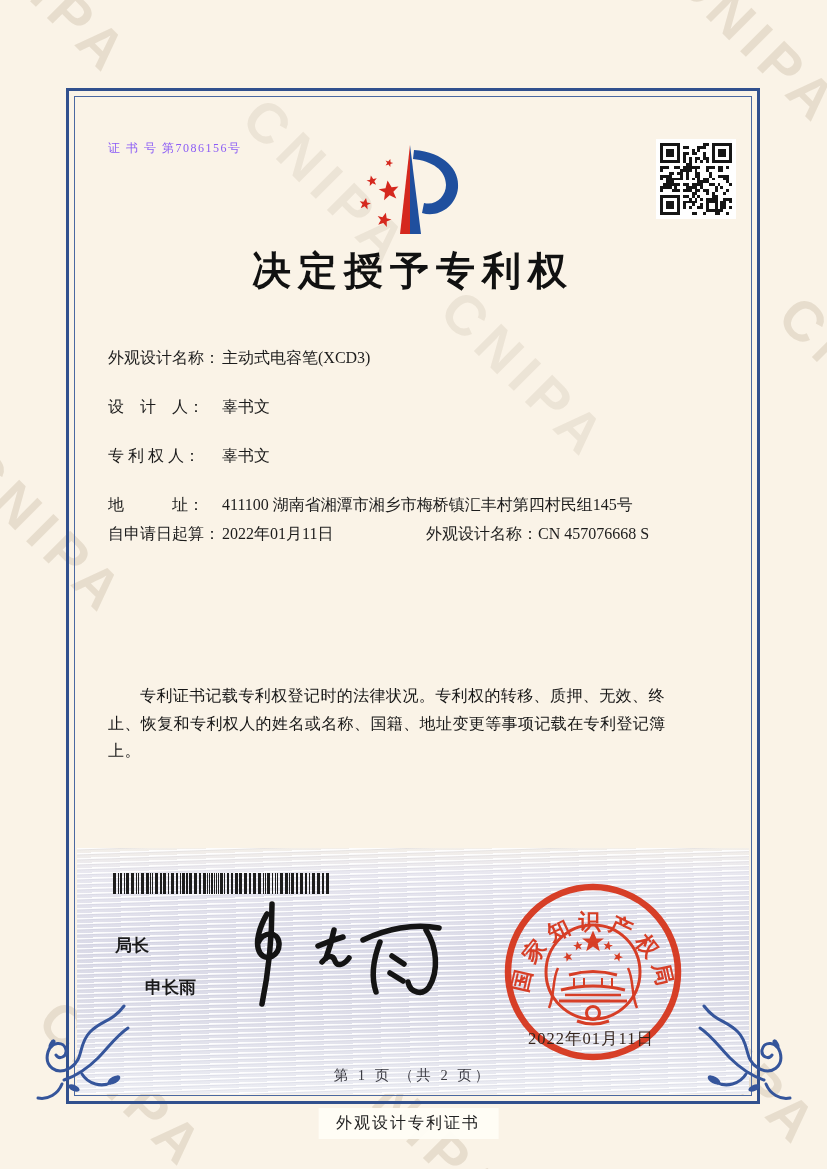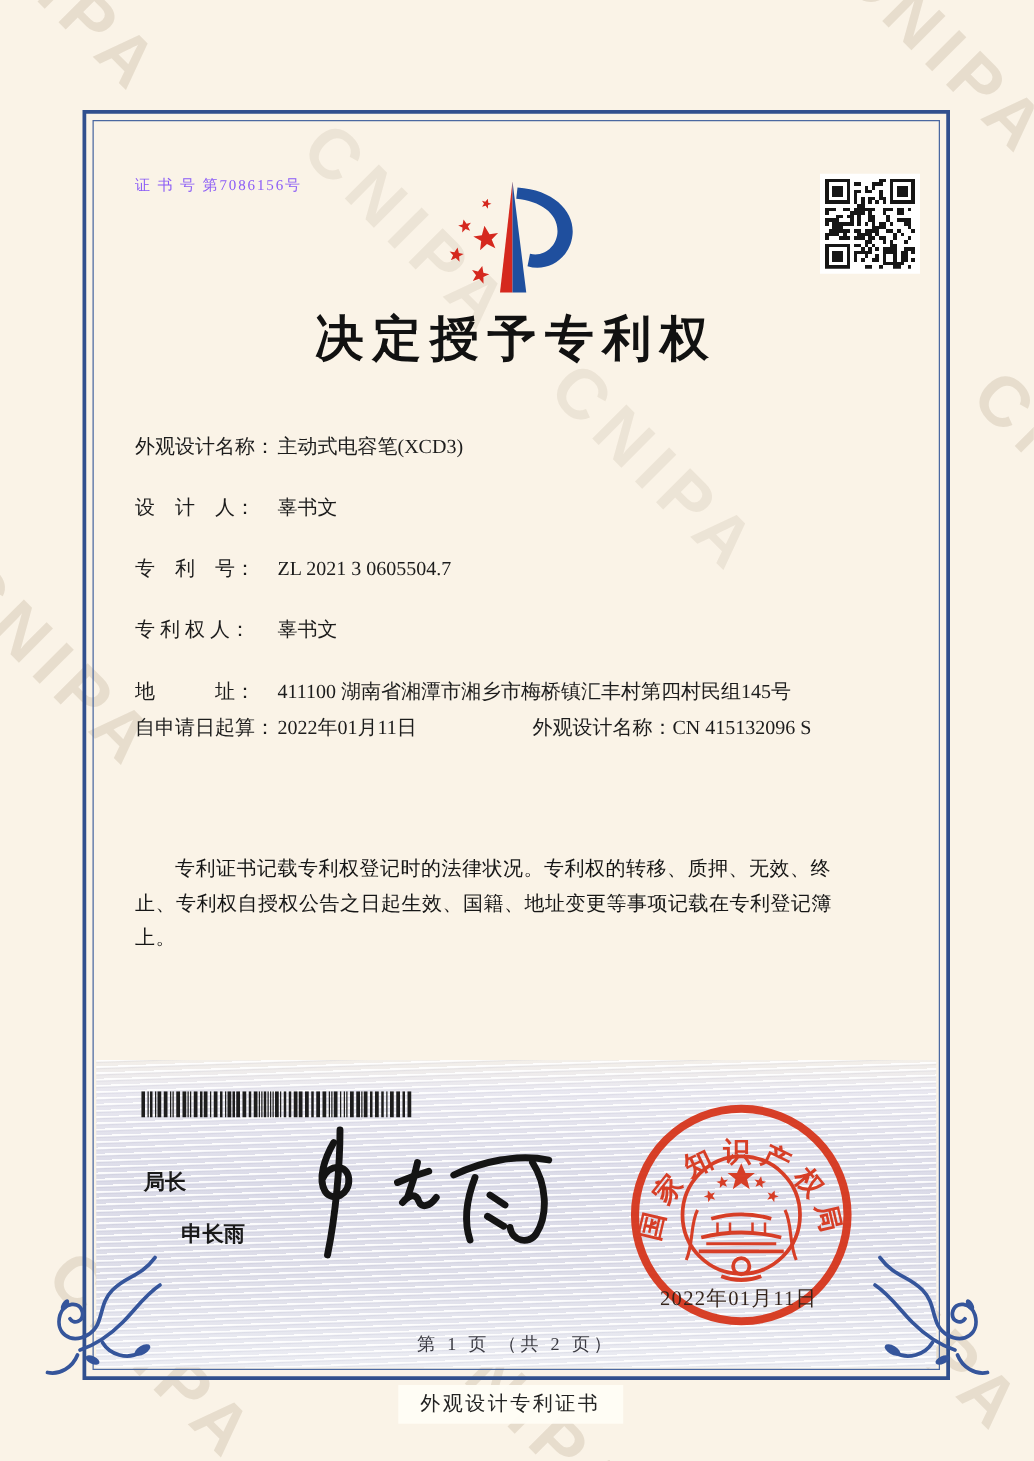--- a/index.html
+++ b/index.html
@@ -166,10 +166,6 @@
   <div class="frow">
     <span class="flabel">设　计　人：</span>
     <span class="fvalue">辜书文</span>
-  </div>
-  <div class="frow">
-    <span class="flabel">专　利　号：</span>
-    <span class="fvalue">ZL 2021 3 0605504.7</span>
   </div>
   <div class="frow">
     <span class="flabel">专 利 权 人：</span>

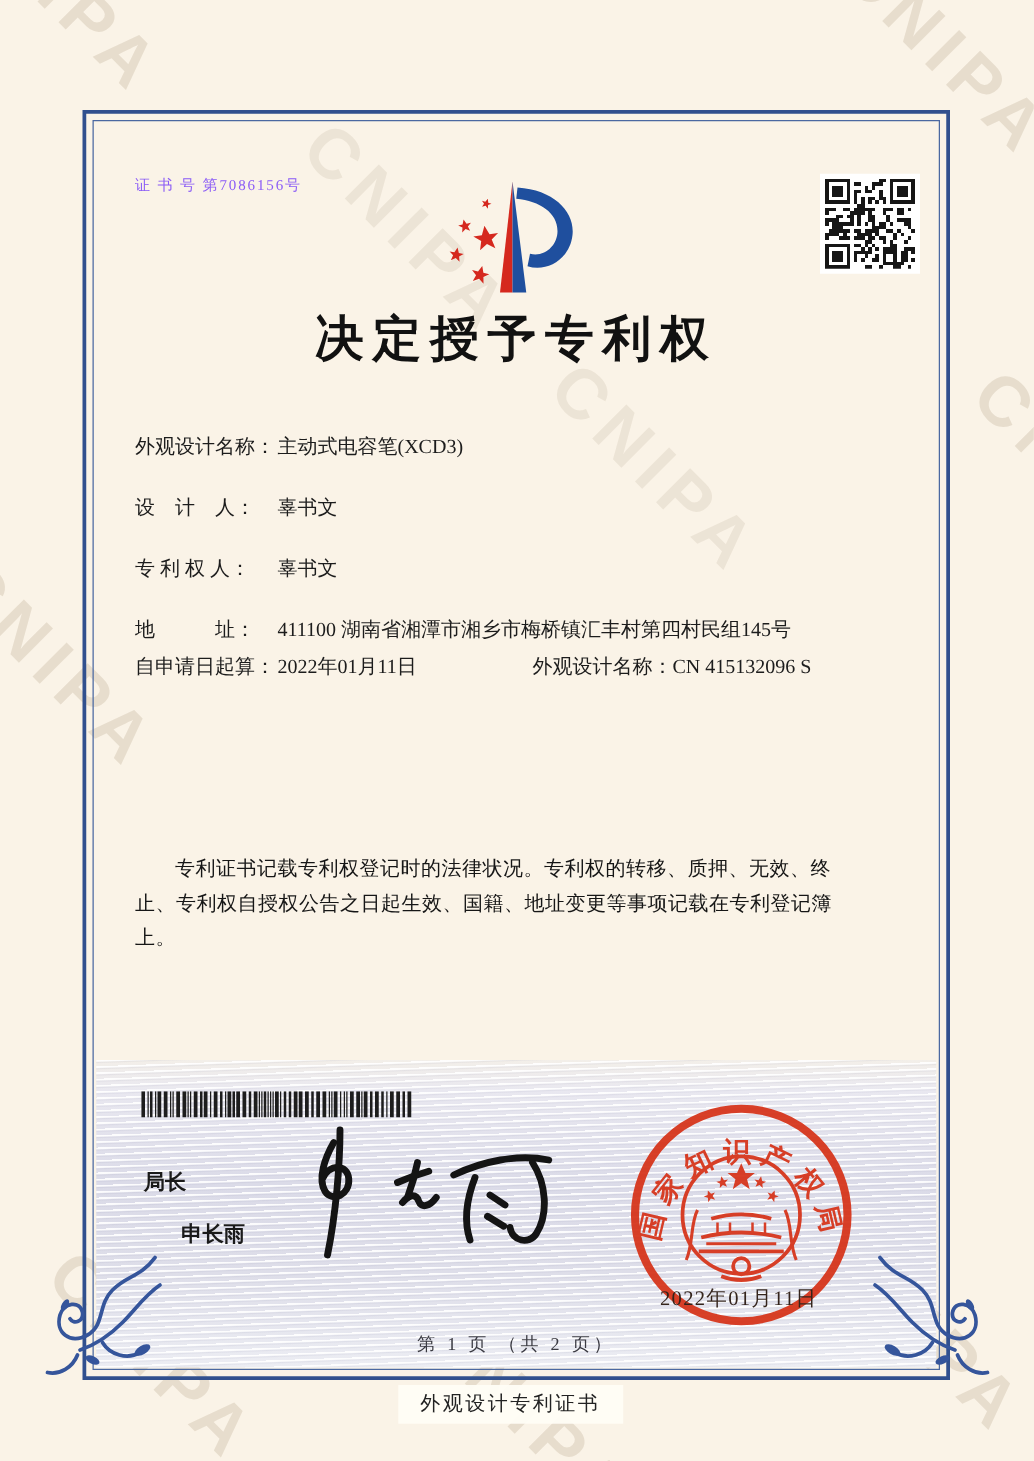--- a/index.html
+++ b/index.html
@@ -179,7 +179,7 @@
     <span class="flabel">自申请日起算：</span>
     <span>2022年01月11日</span>
     <span class="grant2">
-      <span>外观设计名称：</span><span>CN 415132096 S</span>
+      <span>外观设计名称：</span><span>CN 457076668 S</span>
     </span>
   </div>
 </div>

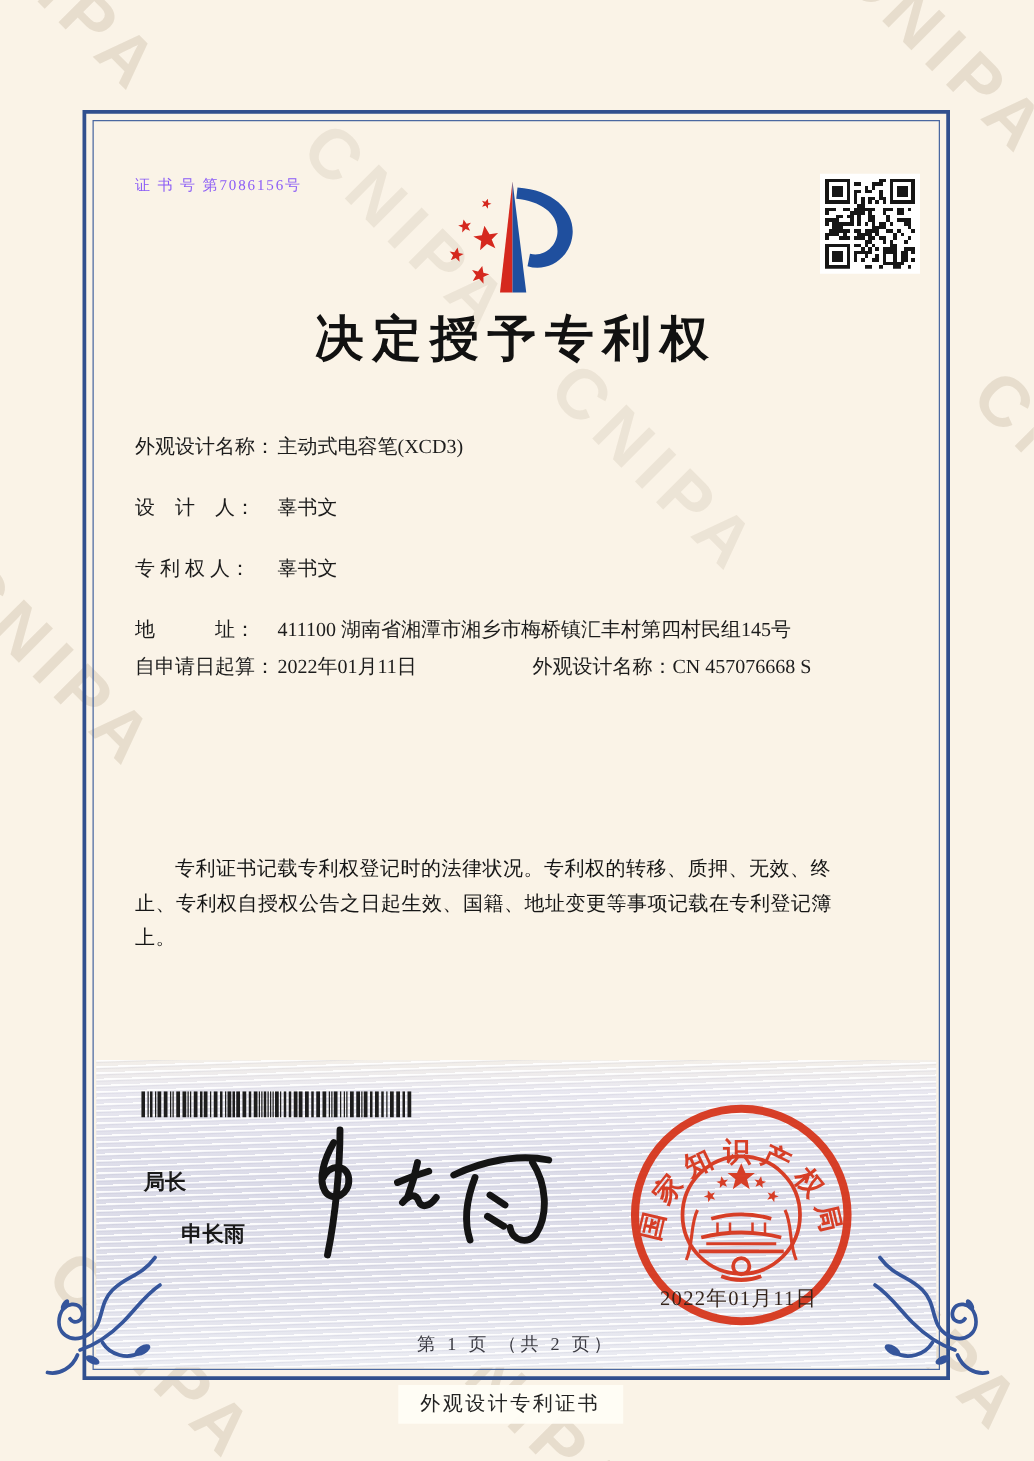--- a/index.html
+++ b/index.html
@@ -185,7 +185,7 @@
 </div>
 
 <div class="abs body-text">
-  <p>专利证书记载专利权登记时的法律状况。专利权的转移、质押、无效、终止、专利权自授权公告之日起生效、国籍、地址变更等事项记载在专利登记簿上。</p>
+  <p>专利证书记载专利权登记时的法律状况。专利权的转移、质押、无效、终止、恢复和专利权人的姓名或名称、国籍、地址变更等事项记载在专利登记簿上。</p>
 </div>
 
 <div class="abs barcode" id="barcode"><i style="width:3px;background:#1d1d1d"></i><i style="width:2px"></i><i style="width:1px;background:#1d1d1d"></i><i style="width:1px"></i><i style="width:2px;background:#1d1d1d"></i><i style="width:2px"></i><i style="width:1px;background:#1d1d1d"></i><i style="width:1px"></i><i style="width:3px;background:#1d1d1d"></i><i style="width:2px"></i><i style="width:3px;background:#1d1d1d"></i><i style="width:2px"></i><i style="width:1px;background:#1d1d1d"></i><i style="width:1px"></i><i style="width:1px;background:#1d1d1d"></i><i style="width:2px"></i><i style="width:3px;background:#1d1d1d"></i><i style="width:2px"></i><i style="width:3px;background:#1d1d1d"></i><i style="width:1px"></i><i style="width:1px;background:#1d1d1d"></i><i style="width:1px"></i><i style="width:1px;background:#1d1d1d"></i><i style="width:2px"></i><i style="width:3px;background:#1d1d1d"></i><i style="width:2px"></i><i style="width:2px;background:#1d1d1d"></i><i style="width:1px"></i><i style="width:3px;background:#1d1d1d"></i><i style="width:2px"></i><i style="width:1px;background:#1d1d1d"></i><i style="width:2px"></i><i style="width:3px;background:#1d1d1d"></i><i style="width:2px"></i><i style="width:2px;background:#1d1d1d"></i><i style="width:2px"></i><i style="width:1px;background:#1d1d1d"></i><i style="width:1px"></i><i style="width:3px;background:#1d1d1d"></i><i style="width:1px"></i><i style="width:2px;background:#1d1d1d"></i><i style="width:1px"></i><i style="width:3px;background:#1d1d1d"></i><i style="width:2px"></i><i style="width:3px;background:#1d1d1d"></i><i style="width:2px"></i><i style="width:2px;background:#1d1d1d"></i><i style="width:2px"></i><i style="width:3px;background:#1d1d1d"></i><i style="width:1px"></i><i style="width:1px;background:#1d1d1d"></i><i style="width:1px"></i><i style="width:1px;background:#1d1d1d"></i><i style="width:1px"></i><i style="width:2px;background:#1d1d1d"></i><i style="width:1px"></i><i style="width:1px;background:#1d1d1d"></i><i style="width:1px"></i><i style="width:1px;background:#1d1d1d"></i><i style="width:1px"></i><i style="width:1px;background:#1d1d1d"></i><i style="width:1px"></i><i style="width:3px;background:#1d1d1d"></i><i style="width:1px"></i><i style="width:1px;background:#1d1d1d"></i><i style="width:2px"></i><i style="width:2px;background:#1d1d1d"></i><i style="width:2px"></i><i style="width:2px;background:#1d1d1d"></i><i style="width:2px"></i><i style="width:3px;background:#1d1d1d"></i><i style="width:1px"></i><i style="width:3px;background:#1d1d1d"></i><i style="width:2px"></i><i style="width:3px;background:#1d1d1d"></i><i style="width:2px"></i><i style="width:2px;background:#1d1d1d"></i><i style="width:2px"></i><i style="width:3px;background:#1d1d1d"></i><i style="width:2px"></i><i style="width:3px;background:#1d1d1d"></i><i style="width:2px"></i><i style="width:1px;background:#1d1d1d"></i><i style="width:1px"></i><i style="width:1px;background:#1d1d1d"></i><i style="width:1px"></i><i style="width:3px;background:#1d1d1d"></i><i style="width:2px"></i><i style="width:1px;background:#1d1d1d"></i><i style="width:2px"></i><i style="width:1px;background:#1d1d1d"></i><i style="width:1px"></i><i style="width:1px;background:#1d1d1d"></i><i style="width:2px"></i><i style="width:3px;background:#1d1d1d"></i><i style="width:2px"></i><i style="width:3px;background:#1d1d1d"></i><i style="width:1px"></i><i style="width:1px;background:#1d1d1d"></i><i style="width:1px"></i><i style="width:3px;background:#1d1d1d"></i><i style="width:2px"></i><i style="width:2px;background:#1d1d1d"></i><i style="width:2px"></i><i style="width:3px;background:#1d1d1d"></i><i style="width:2px"></i><i style="width:2px;background:#1d1d1d"></i><i style="width:2px"></i><i style="width:1px;background:#1d1d1d"></i><i style="width:2px"></i><i style="width:3px;background:#1d1d1d"></i><i style="width:2px"></i><i style="width:3px;background:#1d1d1d"></i><i style="width:2px"></i><i style="width:2px;background:#1d1d1d"></i><i style="width:2px"></i><i style="width:3px;background:#1d1d1d"></i><i style="width:2px"></i></div>

